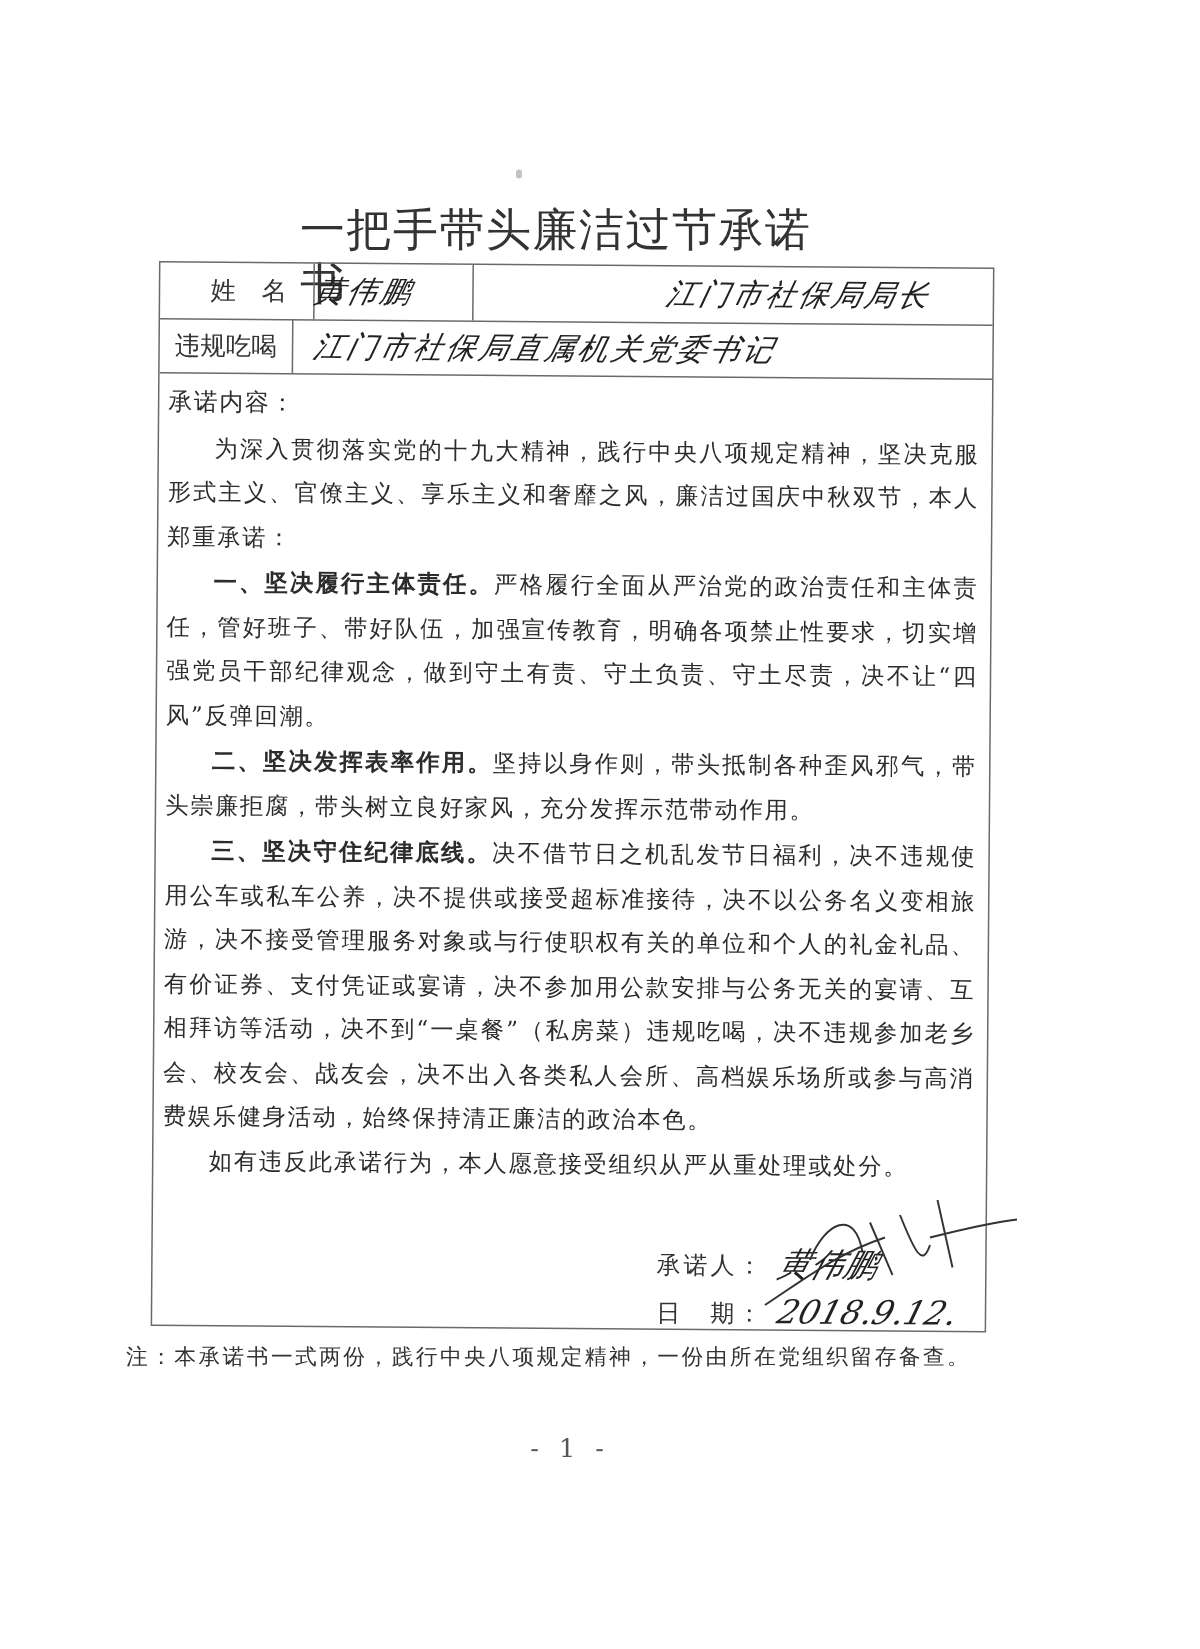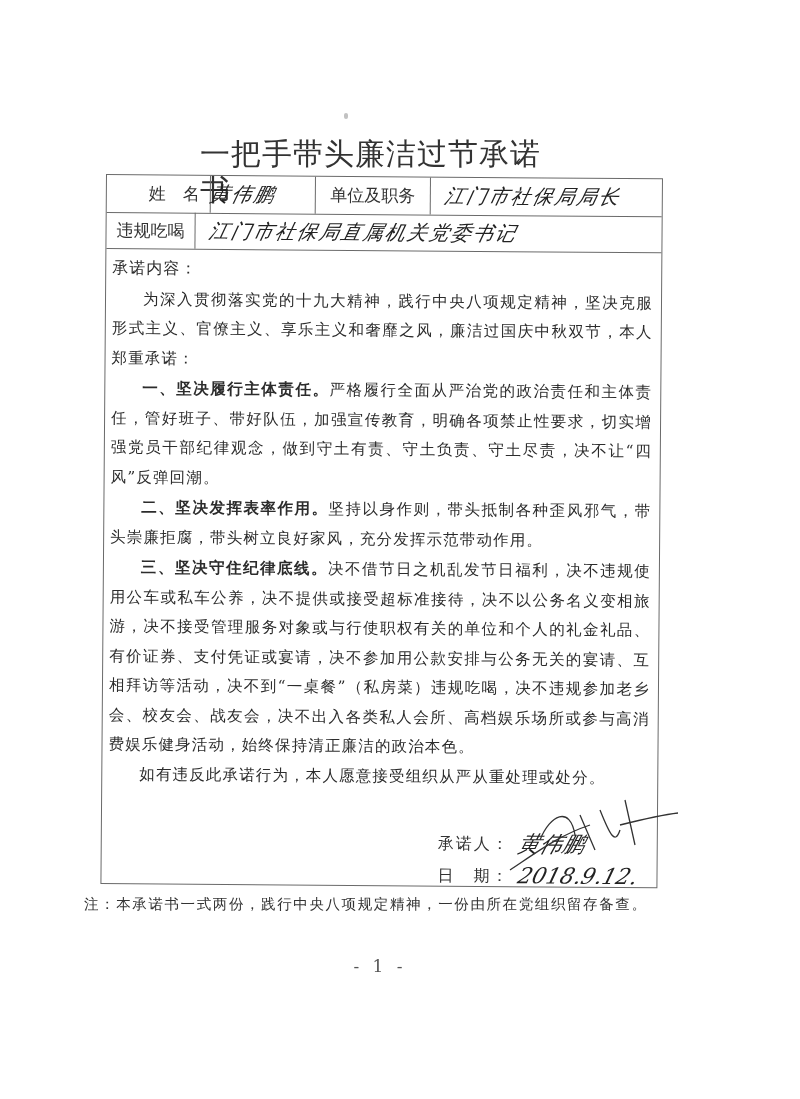--- a/index.html
+++ b/index.html
@@ -84,7 +84,7 @@
 
 <div class="frame">
   <div class="row row1">
-    <div class="cell lbl" style="left:16px;width:88px;padding-left:16px;">姓　名</div>
+    <div class="cell lbl" style="left:0;width:103px;padding-left:16px;">姓　名</div>
     <div class="cell" style="left:89px;width:120px;">
       <span class="hand">黄伟鹏</span>
     </div>

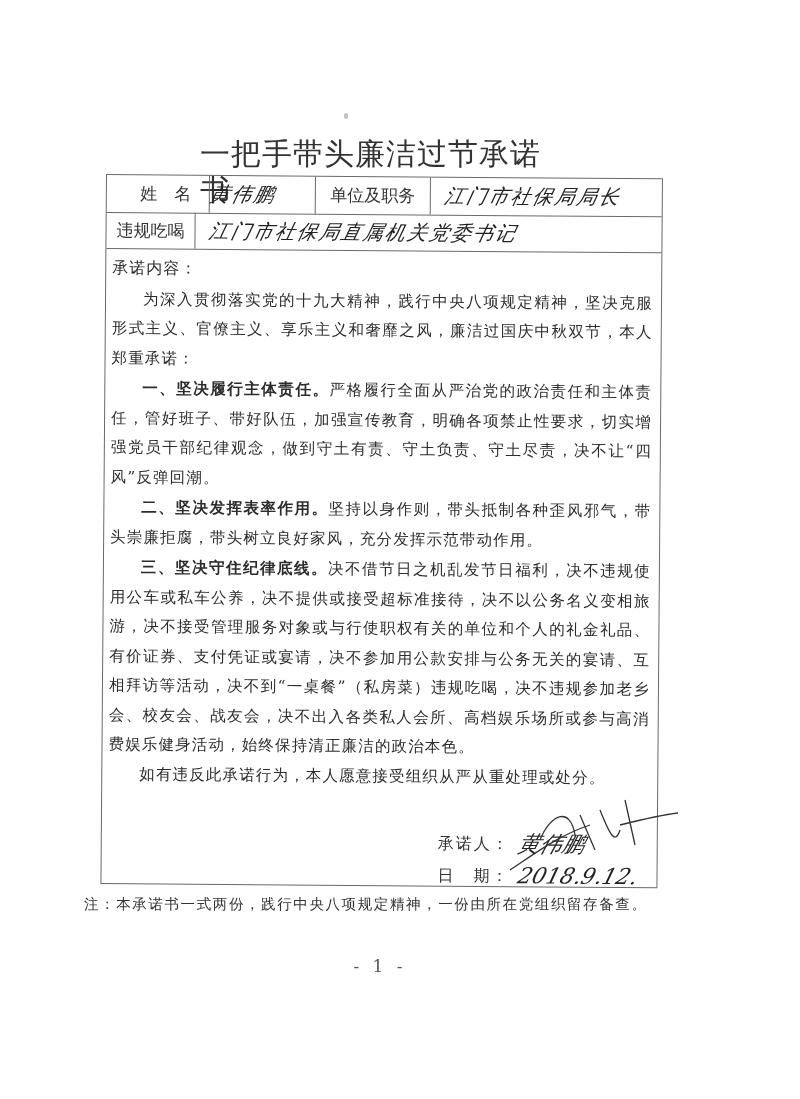--- a/index.html
+++ b/index.html
@@ -88,7 +88,6 @@
     <div class="cell" style="left:89px;width:120px;">
       <span class="hand">黄伟鹏</span>
     </div>
-    <div class="cell lbl" style="left:209px;width:115px;">单位及职务</div>
     <div class="cell" style="left:324px;right:0;border-right:none;">
       <span class="hand">江门市社保局局长</span>
     </div>

